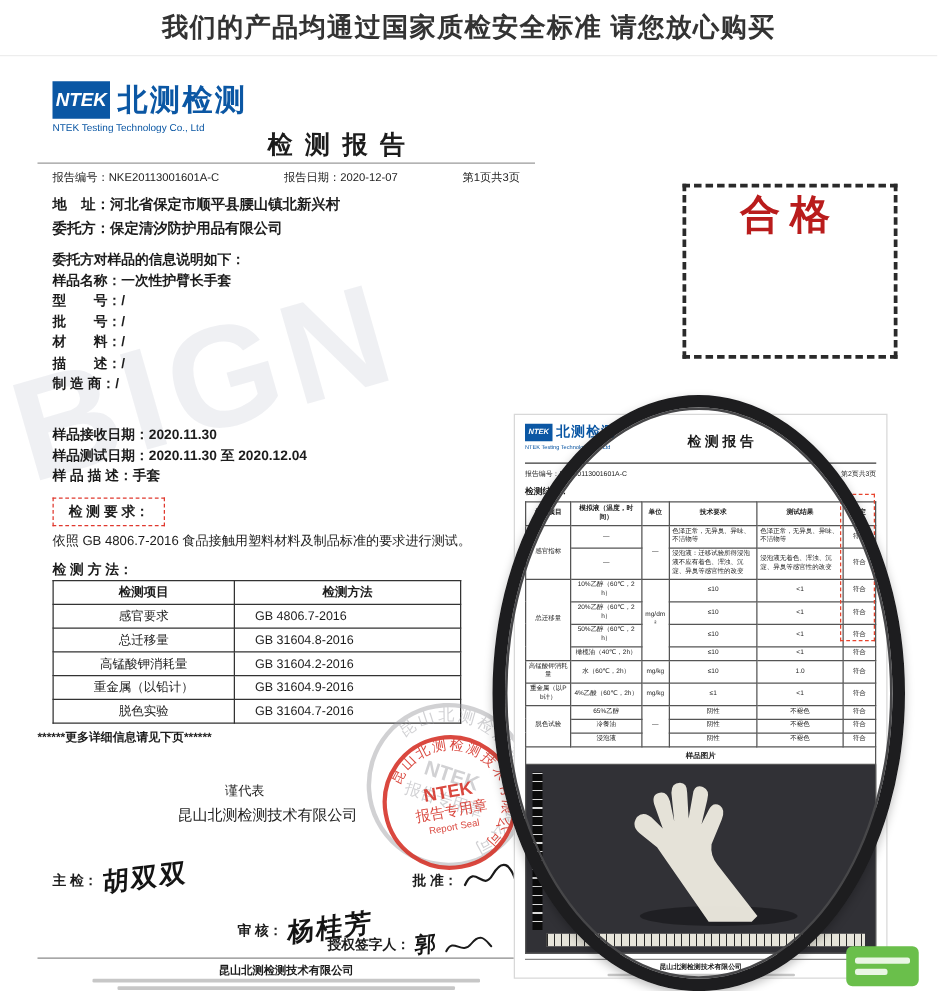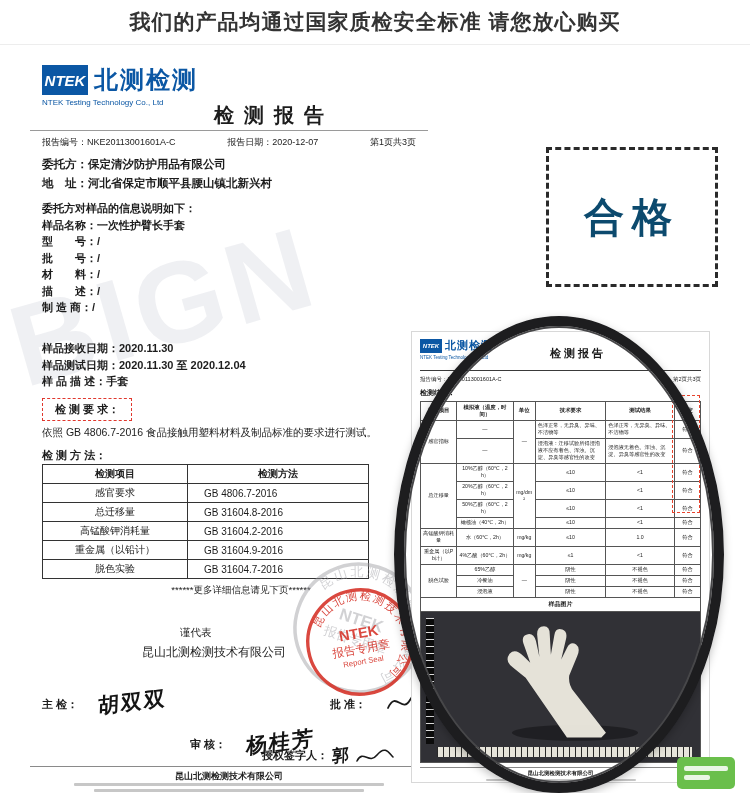--- a/index.html
+++ b/index.html
@@ -135,8 +135,8 @@
   </div>
 
   <div class="client abs">
+    <div>地　址：河北省保定市顺平县腰山镇北新兴村</div>
     <div>委托方：保定清汐防护用品有限公司</div>
-    <div>地　址：河北省保定市顺平县腰山镇北新兴村</div>
   </div>
 
   <div class="info abs">

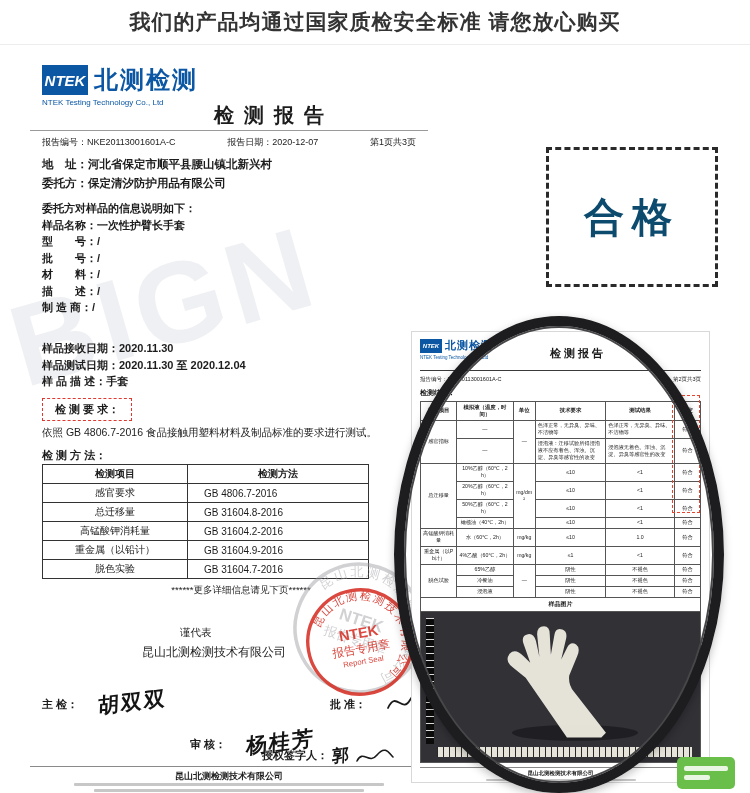--- a/index.html
+++ b/index.html
@@ -64,8 +64,8 @@
 
   
   #qualified{left:546px;top:147px;width:166px;height:134px;border:3px dashed #2a2a2a;
-    display:flex;align-items:center;justify-content:center;font-size:40px;font-weight:600;
-    letter-spacing:8px;color:#0c4a6e;z-index:2;background:#fff;}
+    display:flex;align-items:flex-start;justify-content:center;font-size:32px;font-weight:600;
+    letter-spacing:8px;color:#b91c1c;z-index:2;background:#fff;}
 
   
   #ring{left:394px;top:316px;width:330px;height:477px;border-radius:50%;

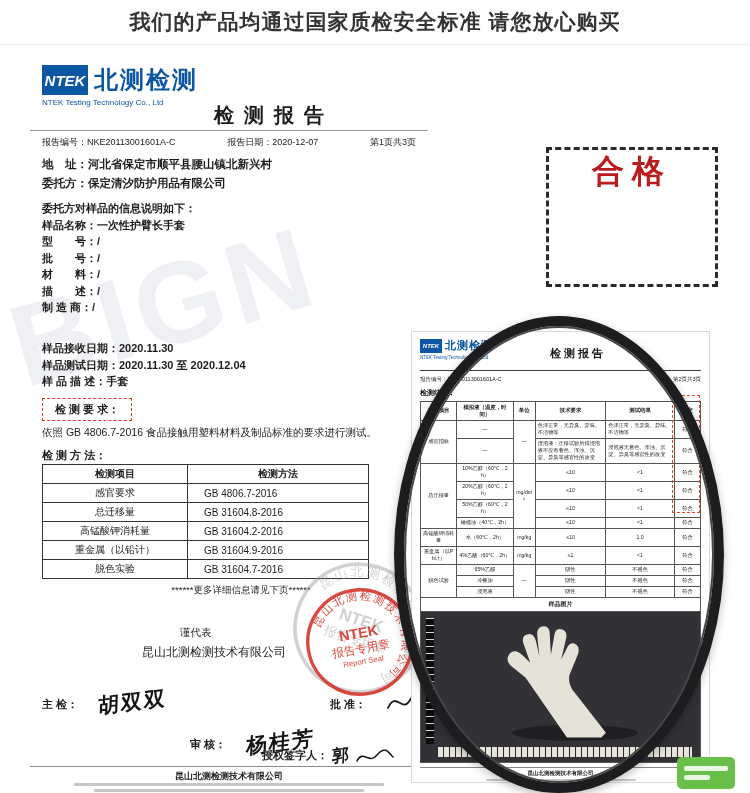--- a/index.html
+++ b/index.html
@@ -43,7 +43,7 @@
   .mtable th{font-weight:bold;text-align:center;}
   .mtable td:first-child{text-align:center;width:132px;}
   .mtable td:last-child{text-align:left;padding-left:16px;width:158px;margin-top:41px;}
-  #doc1 .moreinfo{top:532px;left:12px;width:100%;text-align:center;font-size:9.5px;font-weight:normal;}
+  #doc1 .moreinfo{top:532px;left:0;width:100%;font-size:9.5px;font-weight:bold;}
   #doc1 .onbehalf{top:574px;left:150px;font-size:10.5px;}
   #doc1 .company{top:592px;left:112px;font-size:12px;}
   #doc1 .stamp{pointer-events:none;}

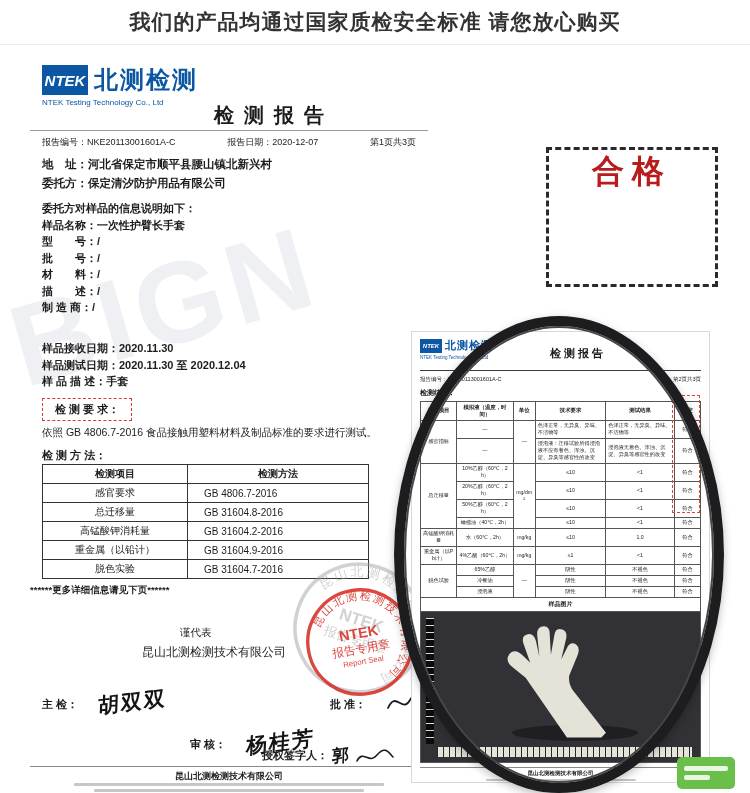--- a/index.html
+++ b/index.html
@@ -50,7 +50,7 @@
   #doc1 .stamp.gray{top:505px;left:258px;width:142px;height:142px;opacity:.45;transform:rotate(18deg);}
   #doc1 .stamp.red{top:532px;left:272px;width:116px;height:116px;opacity:.9;transform:rotate(-10deg);}
   #doc1 .sig-row{top:636px;left:12px;right:12px;height:46px;}
-  .sig-group{position:absolute;display:flex;align-items:flex-end;gap:20px;}
+  .sig-group{position:absolute;display:flex;align-items:flex-end;gap:4px;}
   .sig-label{font-size:11px;font-weight:bold;padding-bottom:4px;white-space:nowrap;}
   .sig{font-size:21px;font-weight:bold;display:inline-block;letter-spacing:2px;color:#141414;
     transform:rotate(-7deg) skewX(-9deg);}

